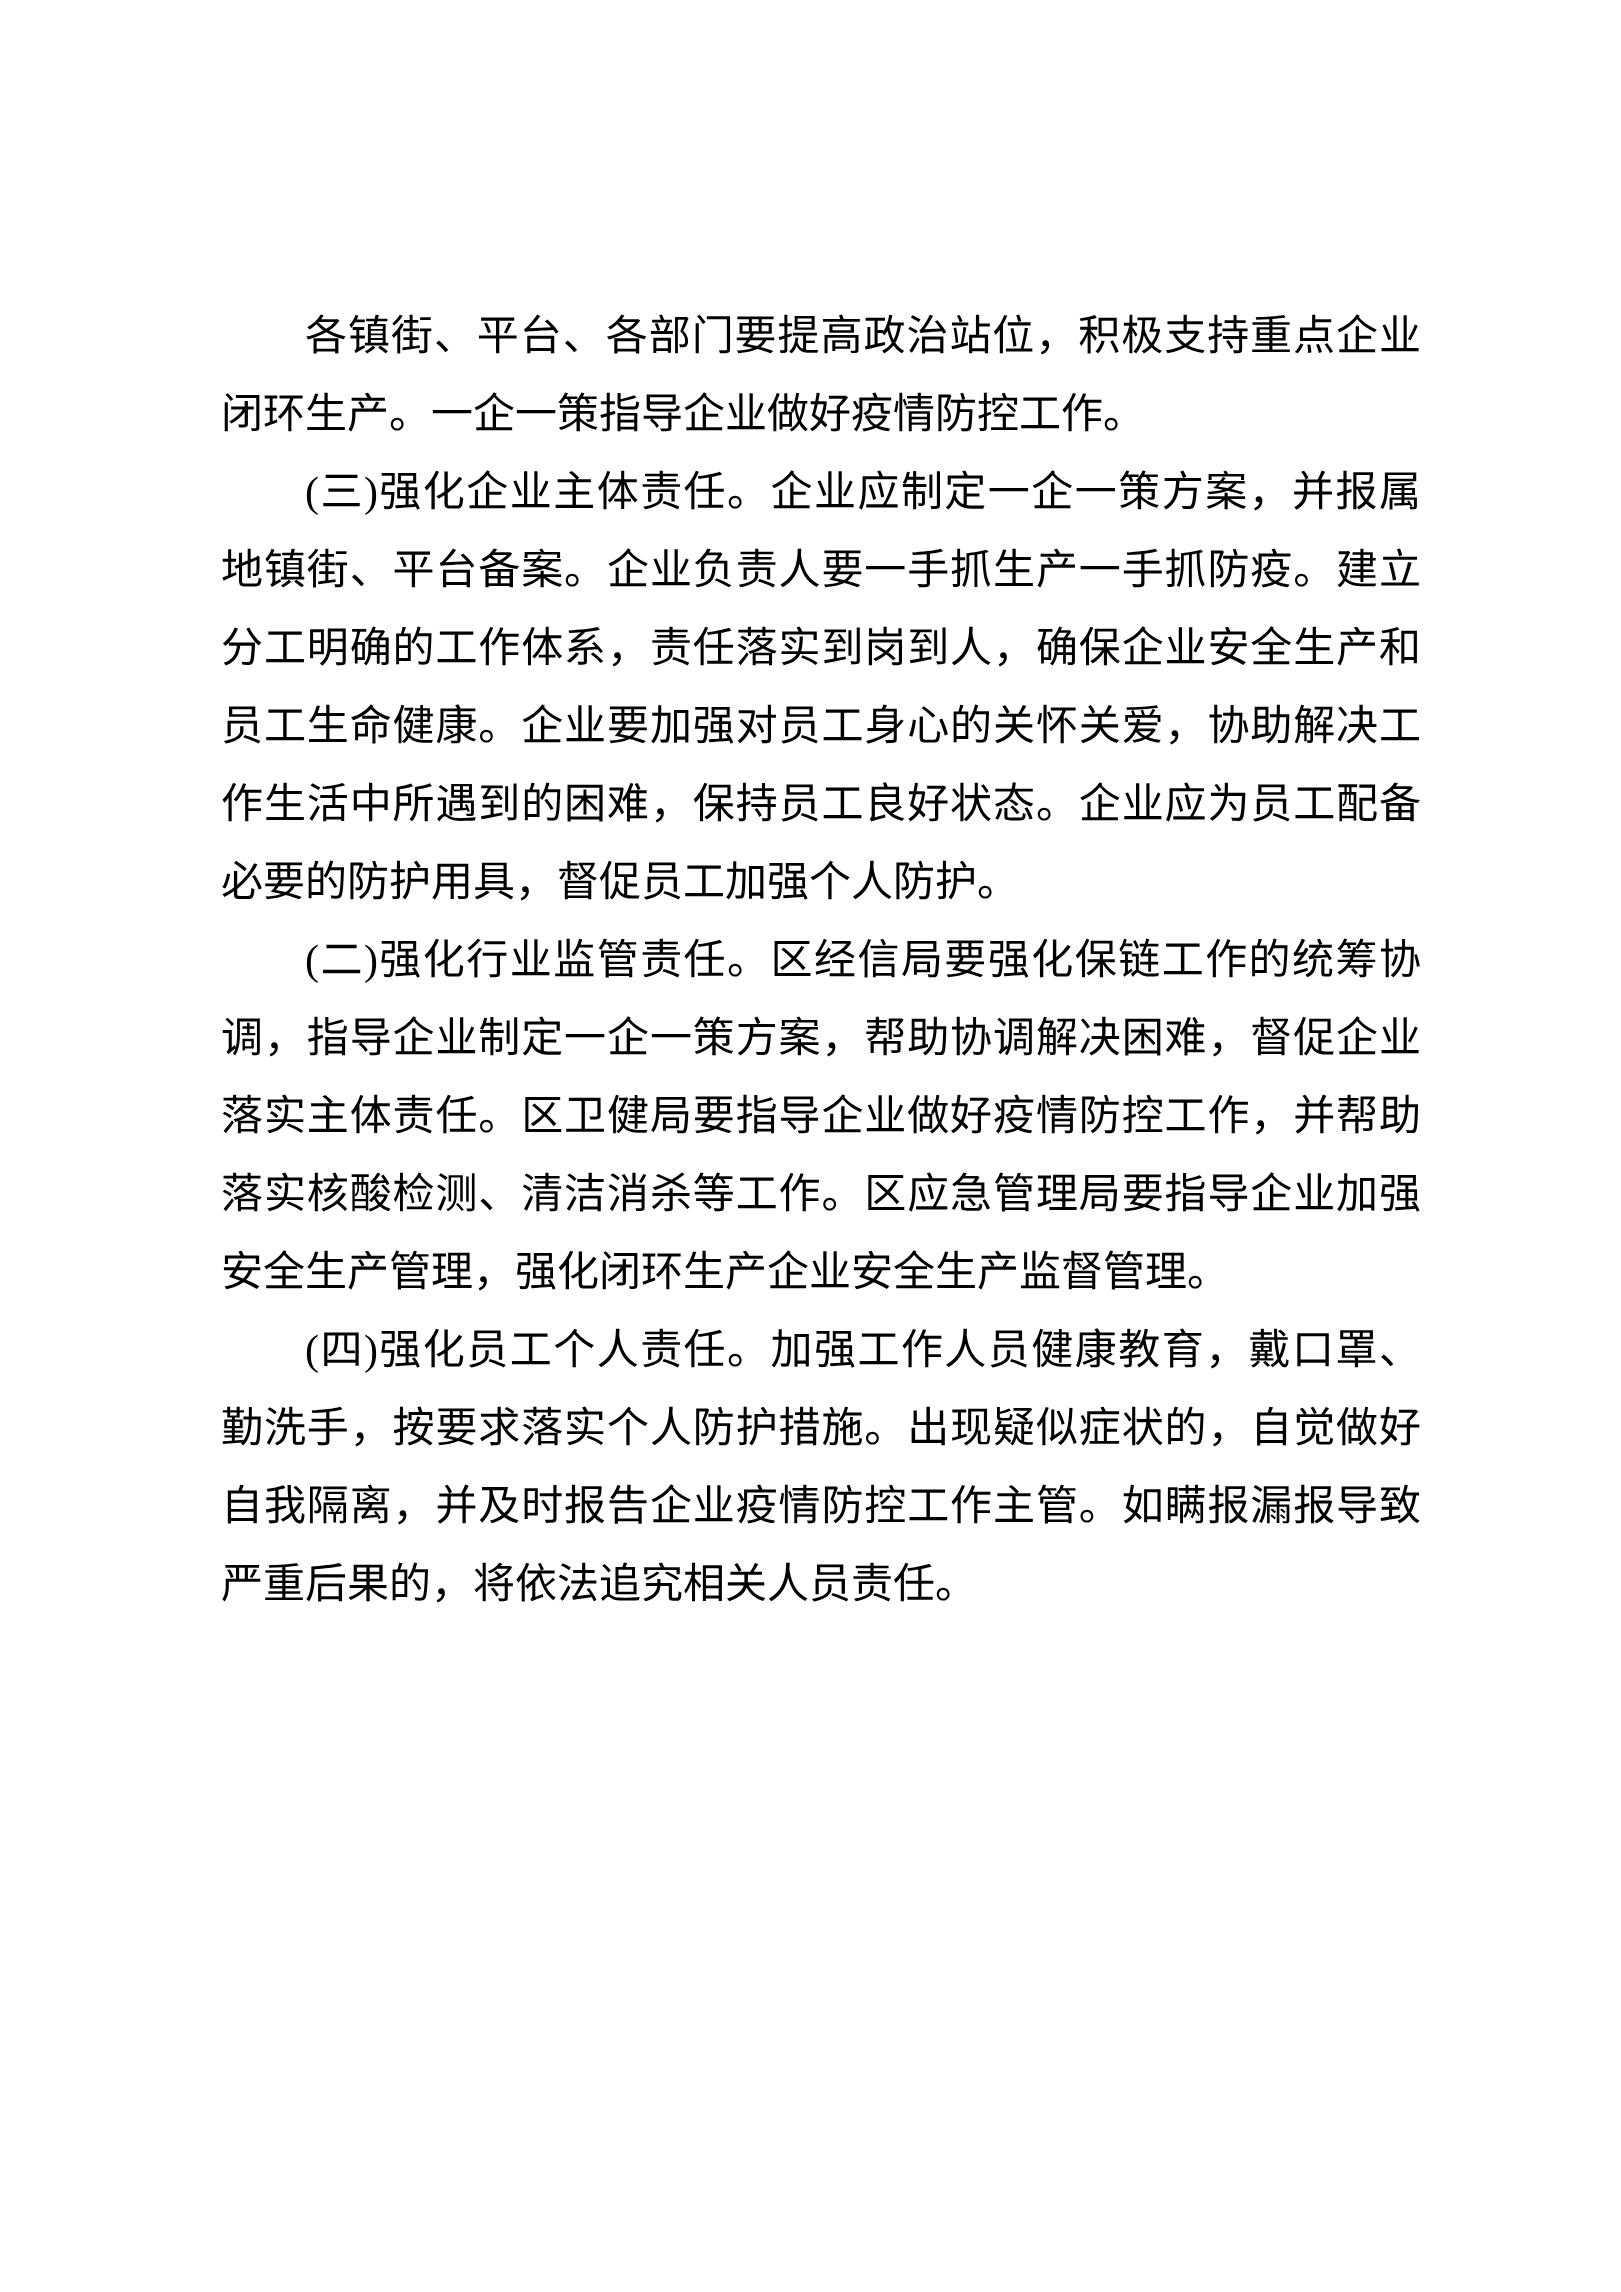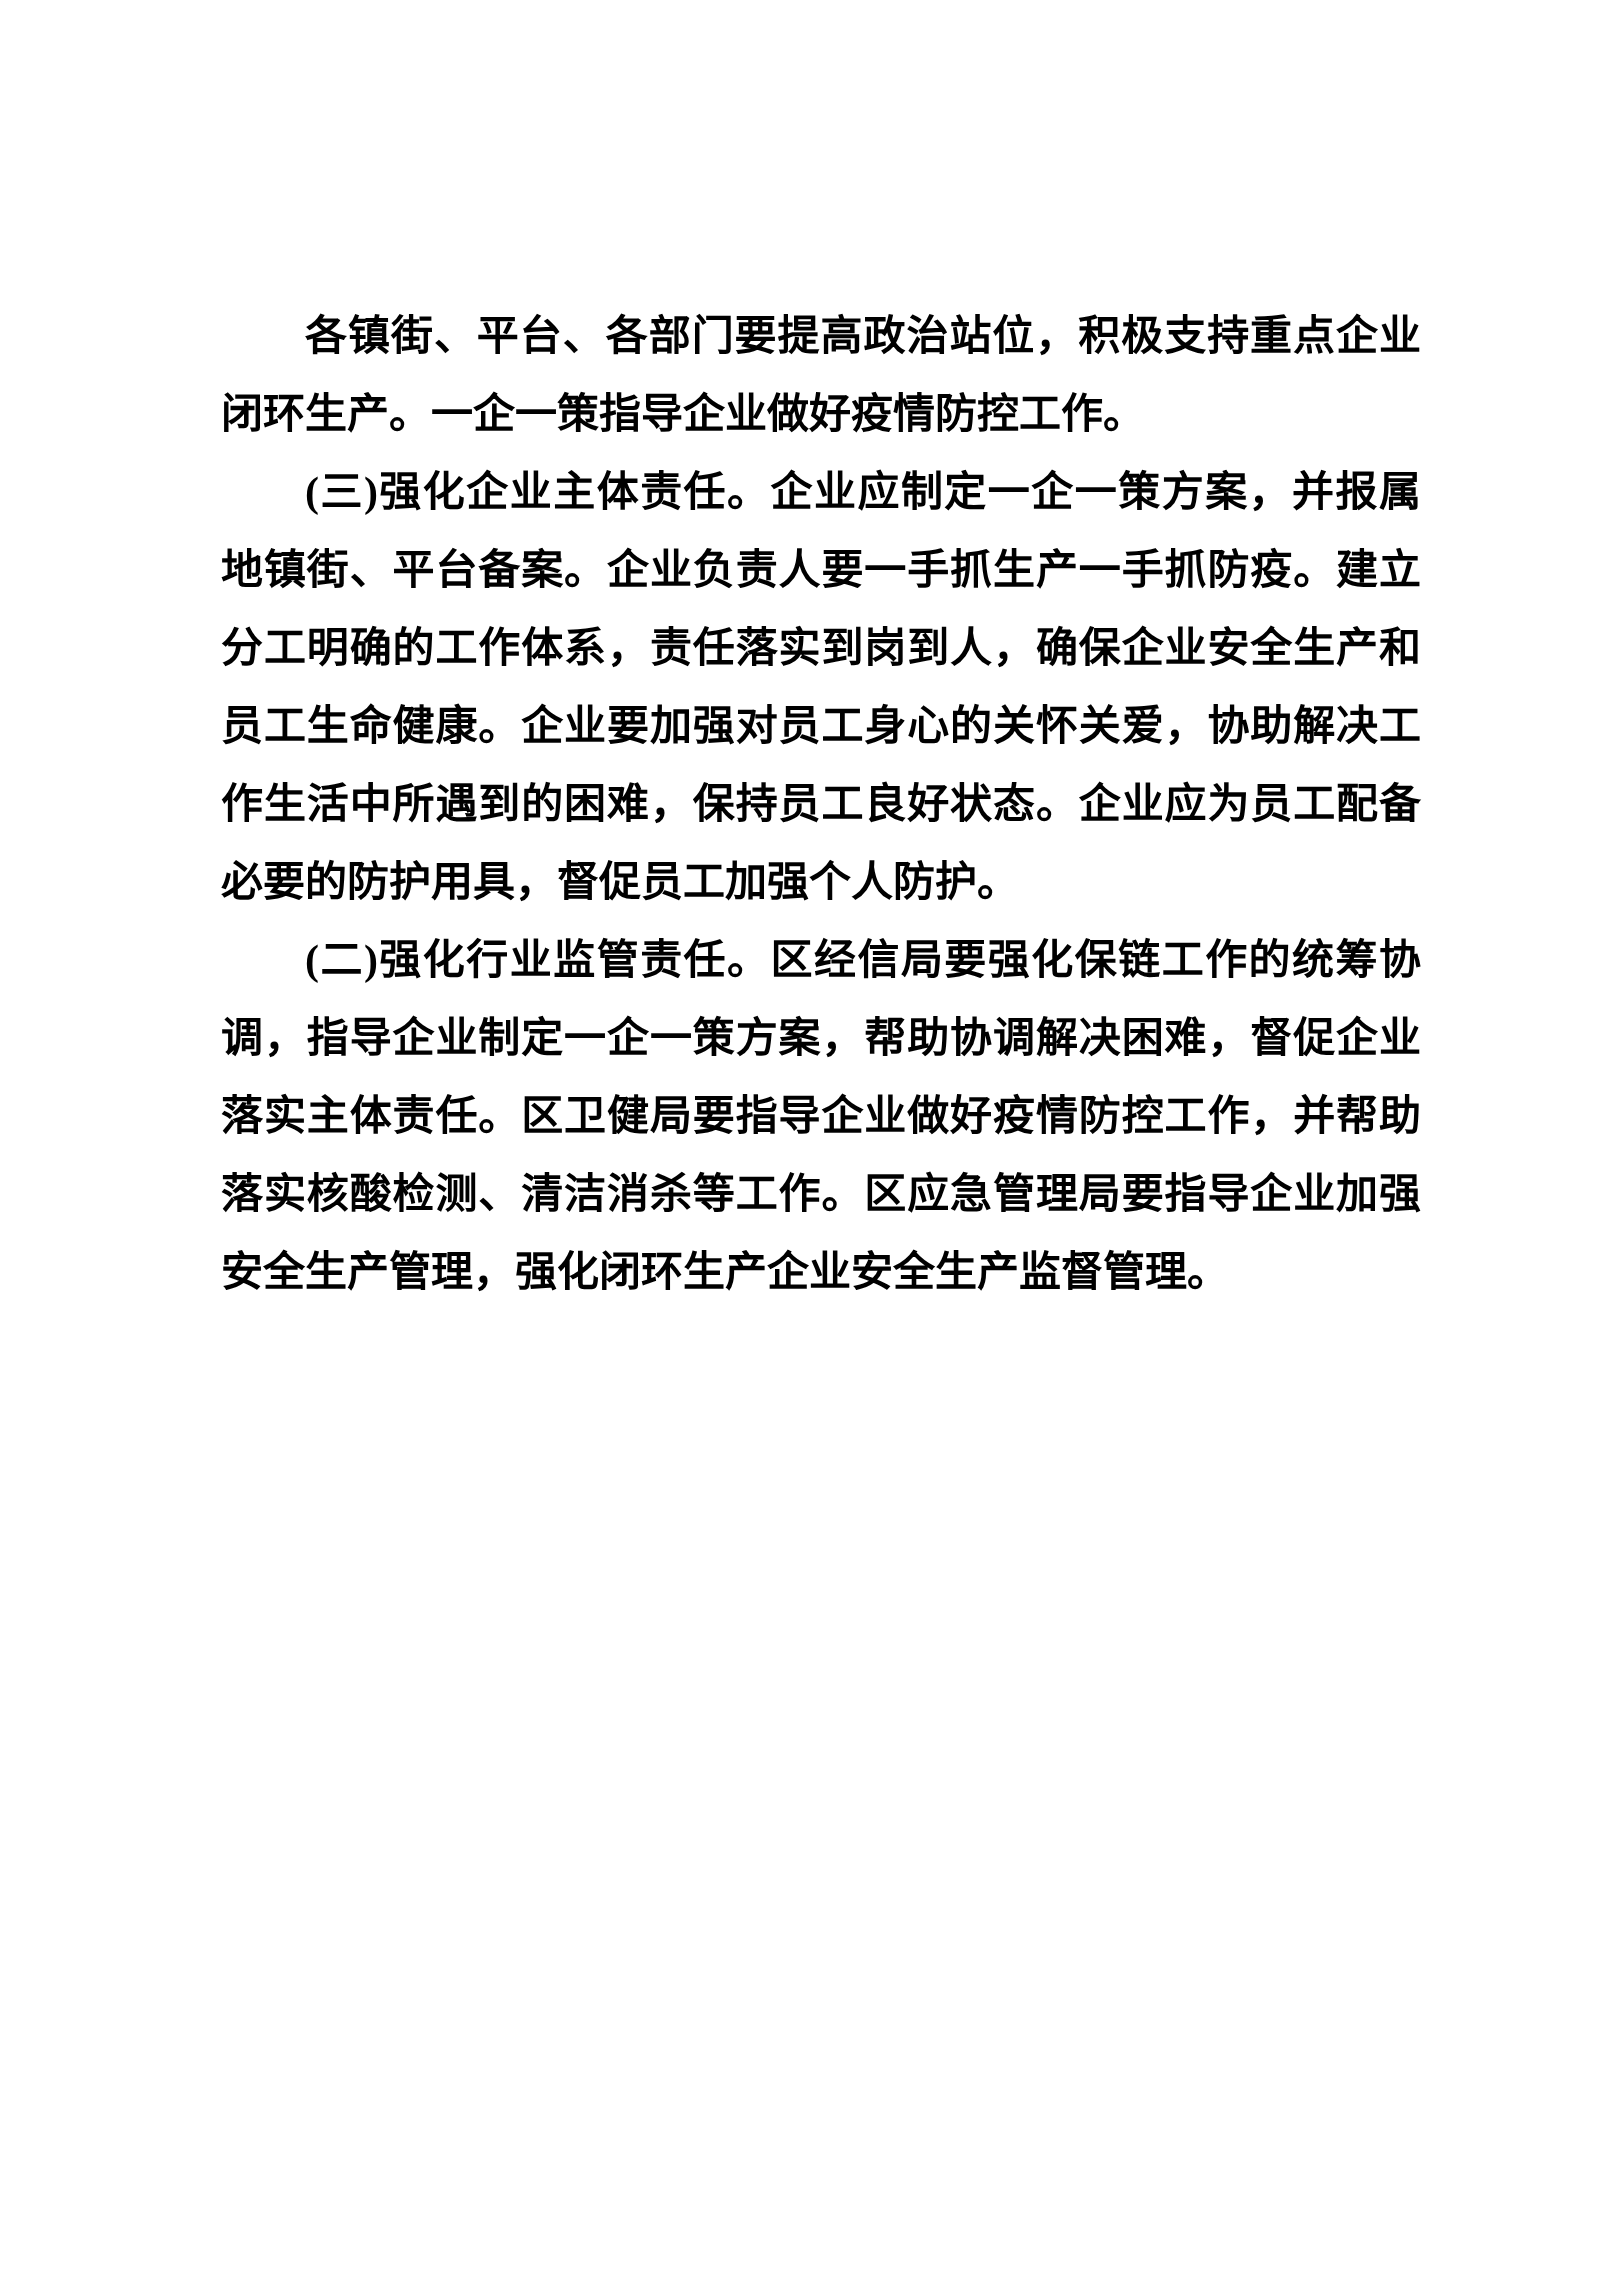--- a/index.html
+++ b/index.html
@@ -20,7 +20,6 @@
     top: 297px;
     width: 1200px;
     color: #000000;
-    font-weight: bold;
   }
   .para {
     margin: 0;

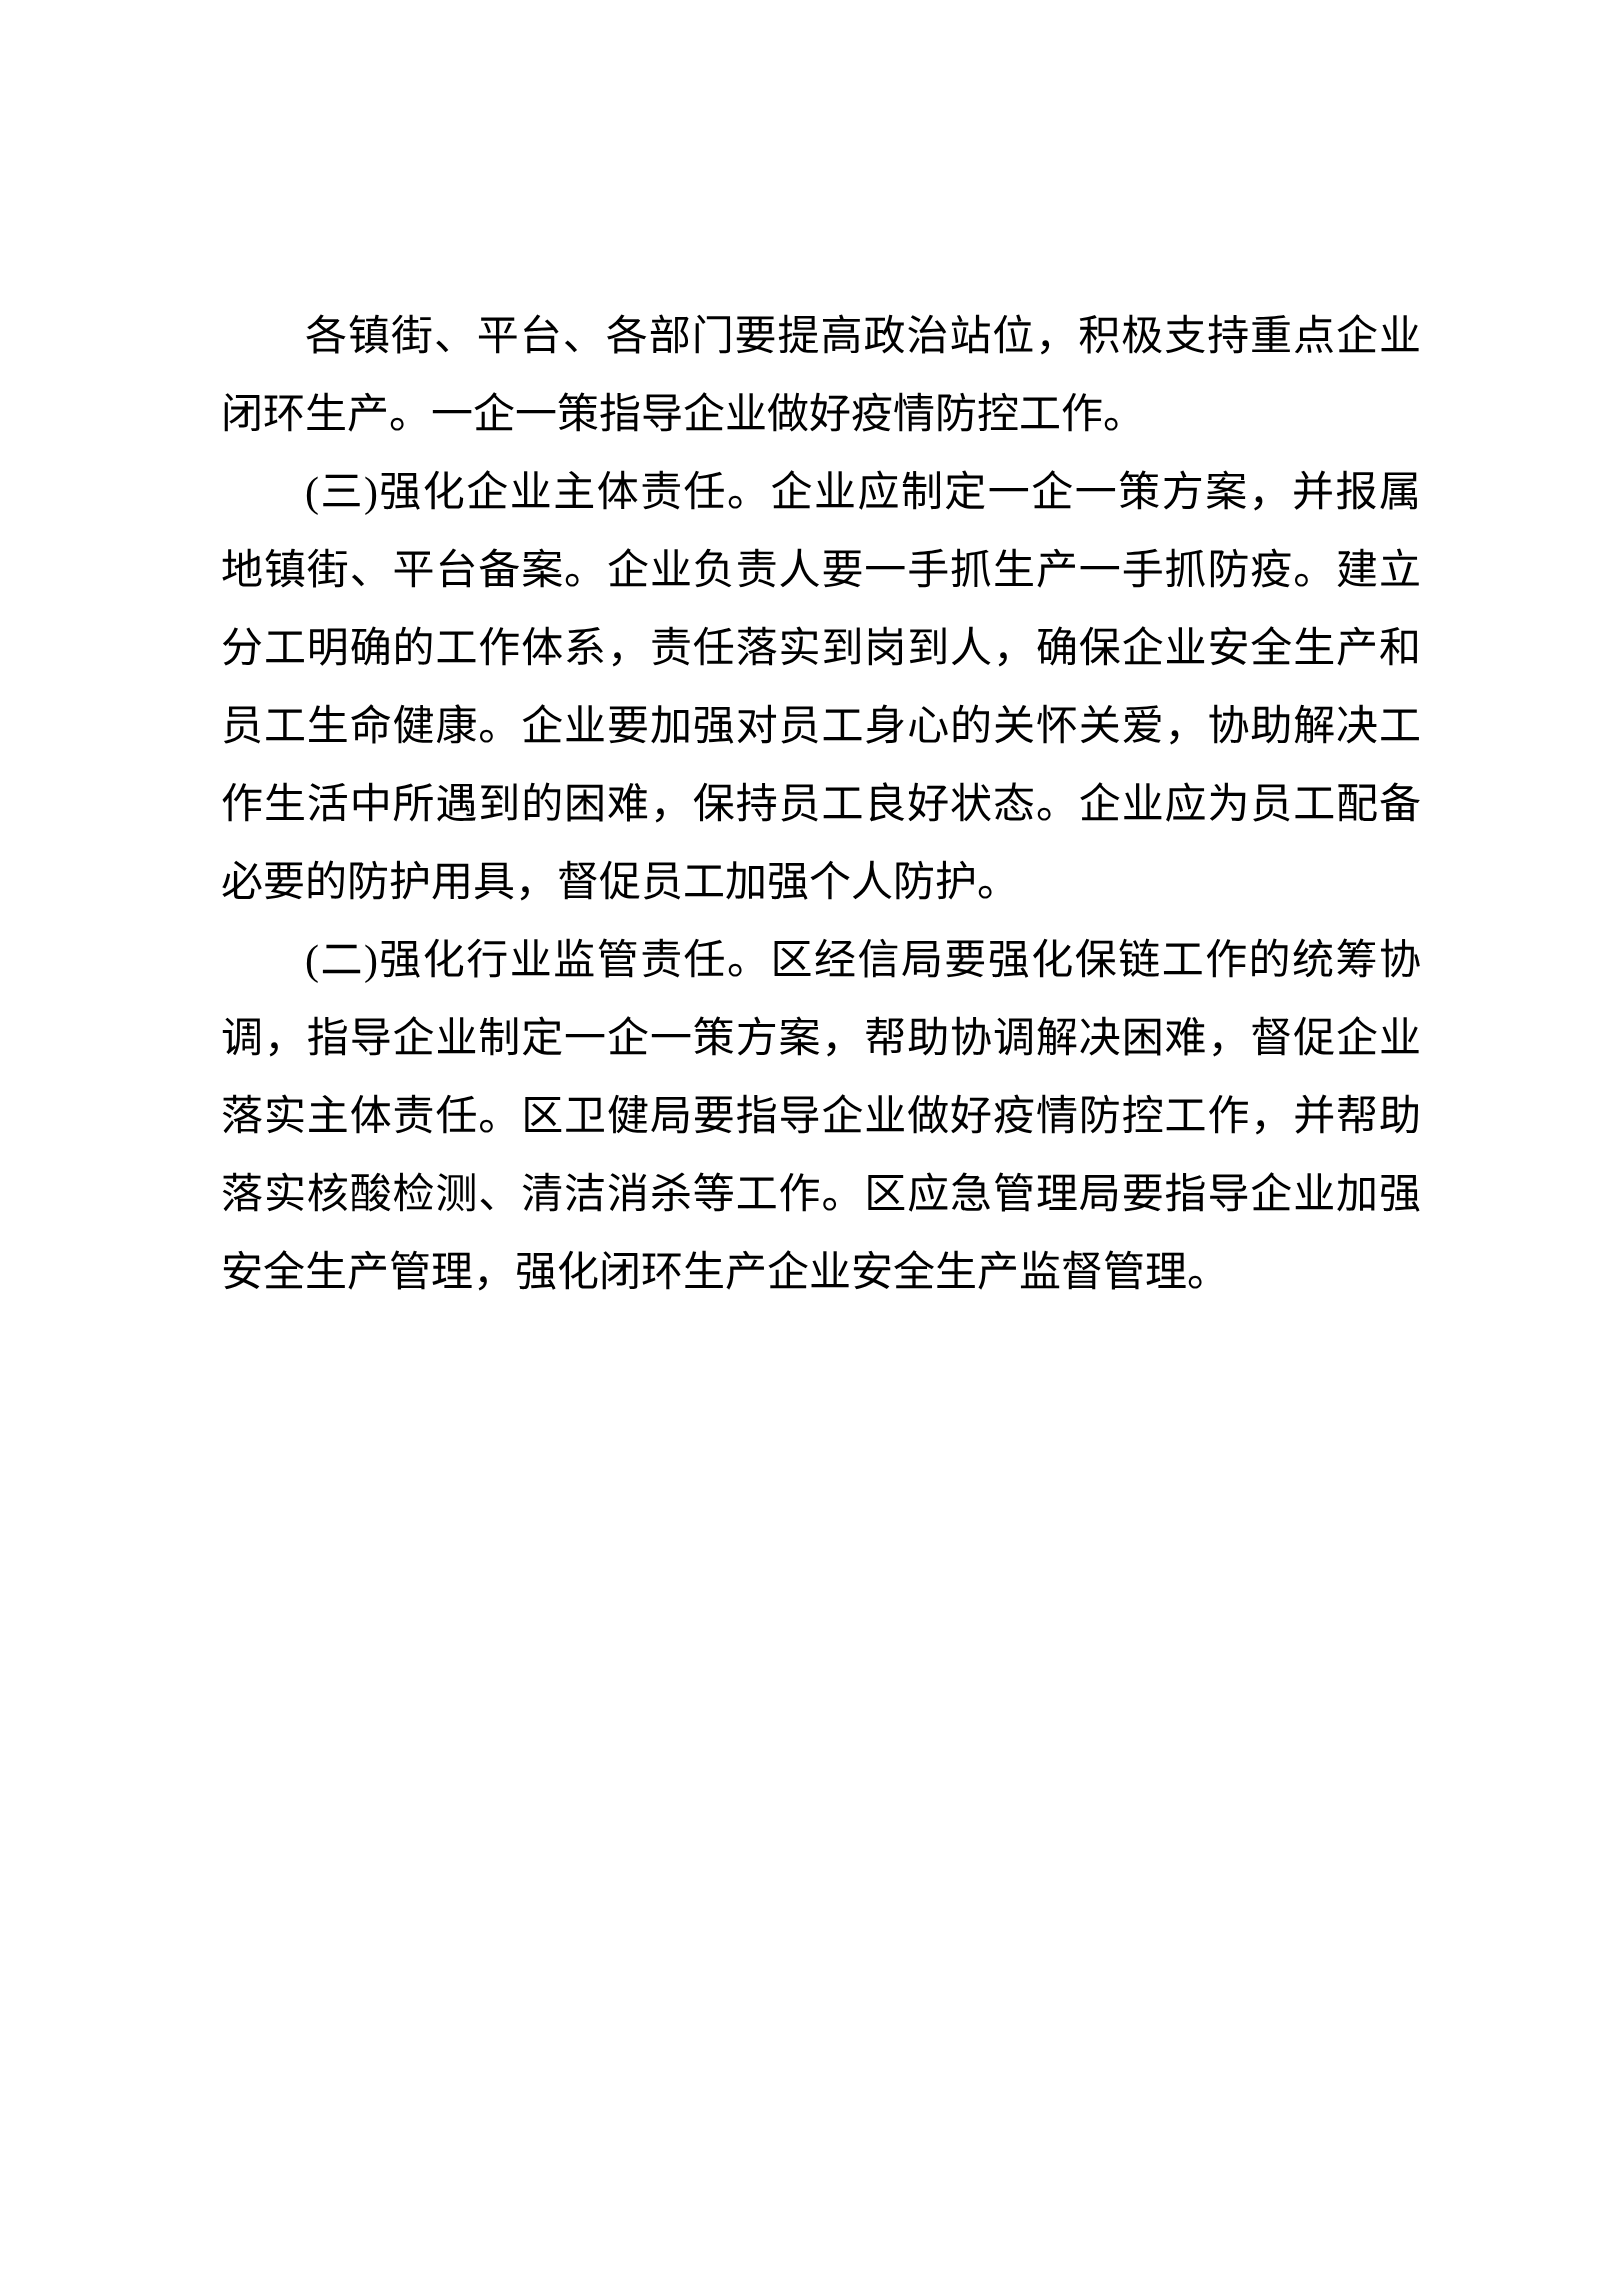--- a/index.html
+++ b/index.html
@@ -42,6 +42,7 @@
     <p class="para">各镇街、平台、各部门要提高政治站位，积极支持重点企业闭环生产。一企一策指导企业做好疫情防控工作。</p>
     <p class="para">(三)强化企业主体责任。企业应制定一企一策方案，并报属地镇街、平台备案。企业负责人要一手抓生产一手抓防疫。建立分工明确的工作体系，责任落实到岗到人，确保企业安全生产和员工生命健康。企业要加强对员工身心的关怀关爱，协助解决工作生活中所遇到的困难，保持员工良好状态。企业应为员工配备必要的防护用具，督促员工加强个人防护。</p>
     <p class="para">(二)强化行业监管责任。区经信局要强化保链工作的统筹协调，指导企业制定一企一策方案，帮助协调解决困难，督促企业落实主体责任。区卫健局要指导企业做好疫情防控工作，并帮助落实核酸检测、清洁消杀等工作。区应急管理局要指导企业加强安全生产管理，强化闭环生产企业安全生产监督管理。</p>
+    <p class="para">(四)强化员工个人责任。加强工作人员健康教育，戴口罩、勤洗手，按要求落实个人防护措施。出现疑似症状的，自觉做好自我隔离，并及时报告企业疫情防控工作主管。如瞒报漏报导致严重后果的，将依法追究相关人员责任。</p>
   </div>
 </div>
 

